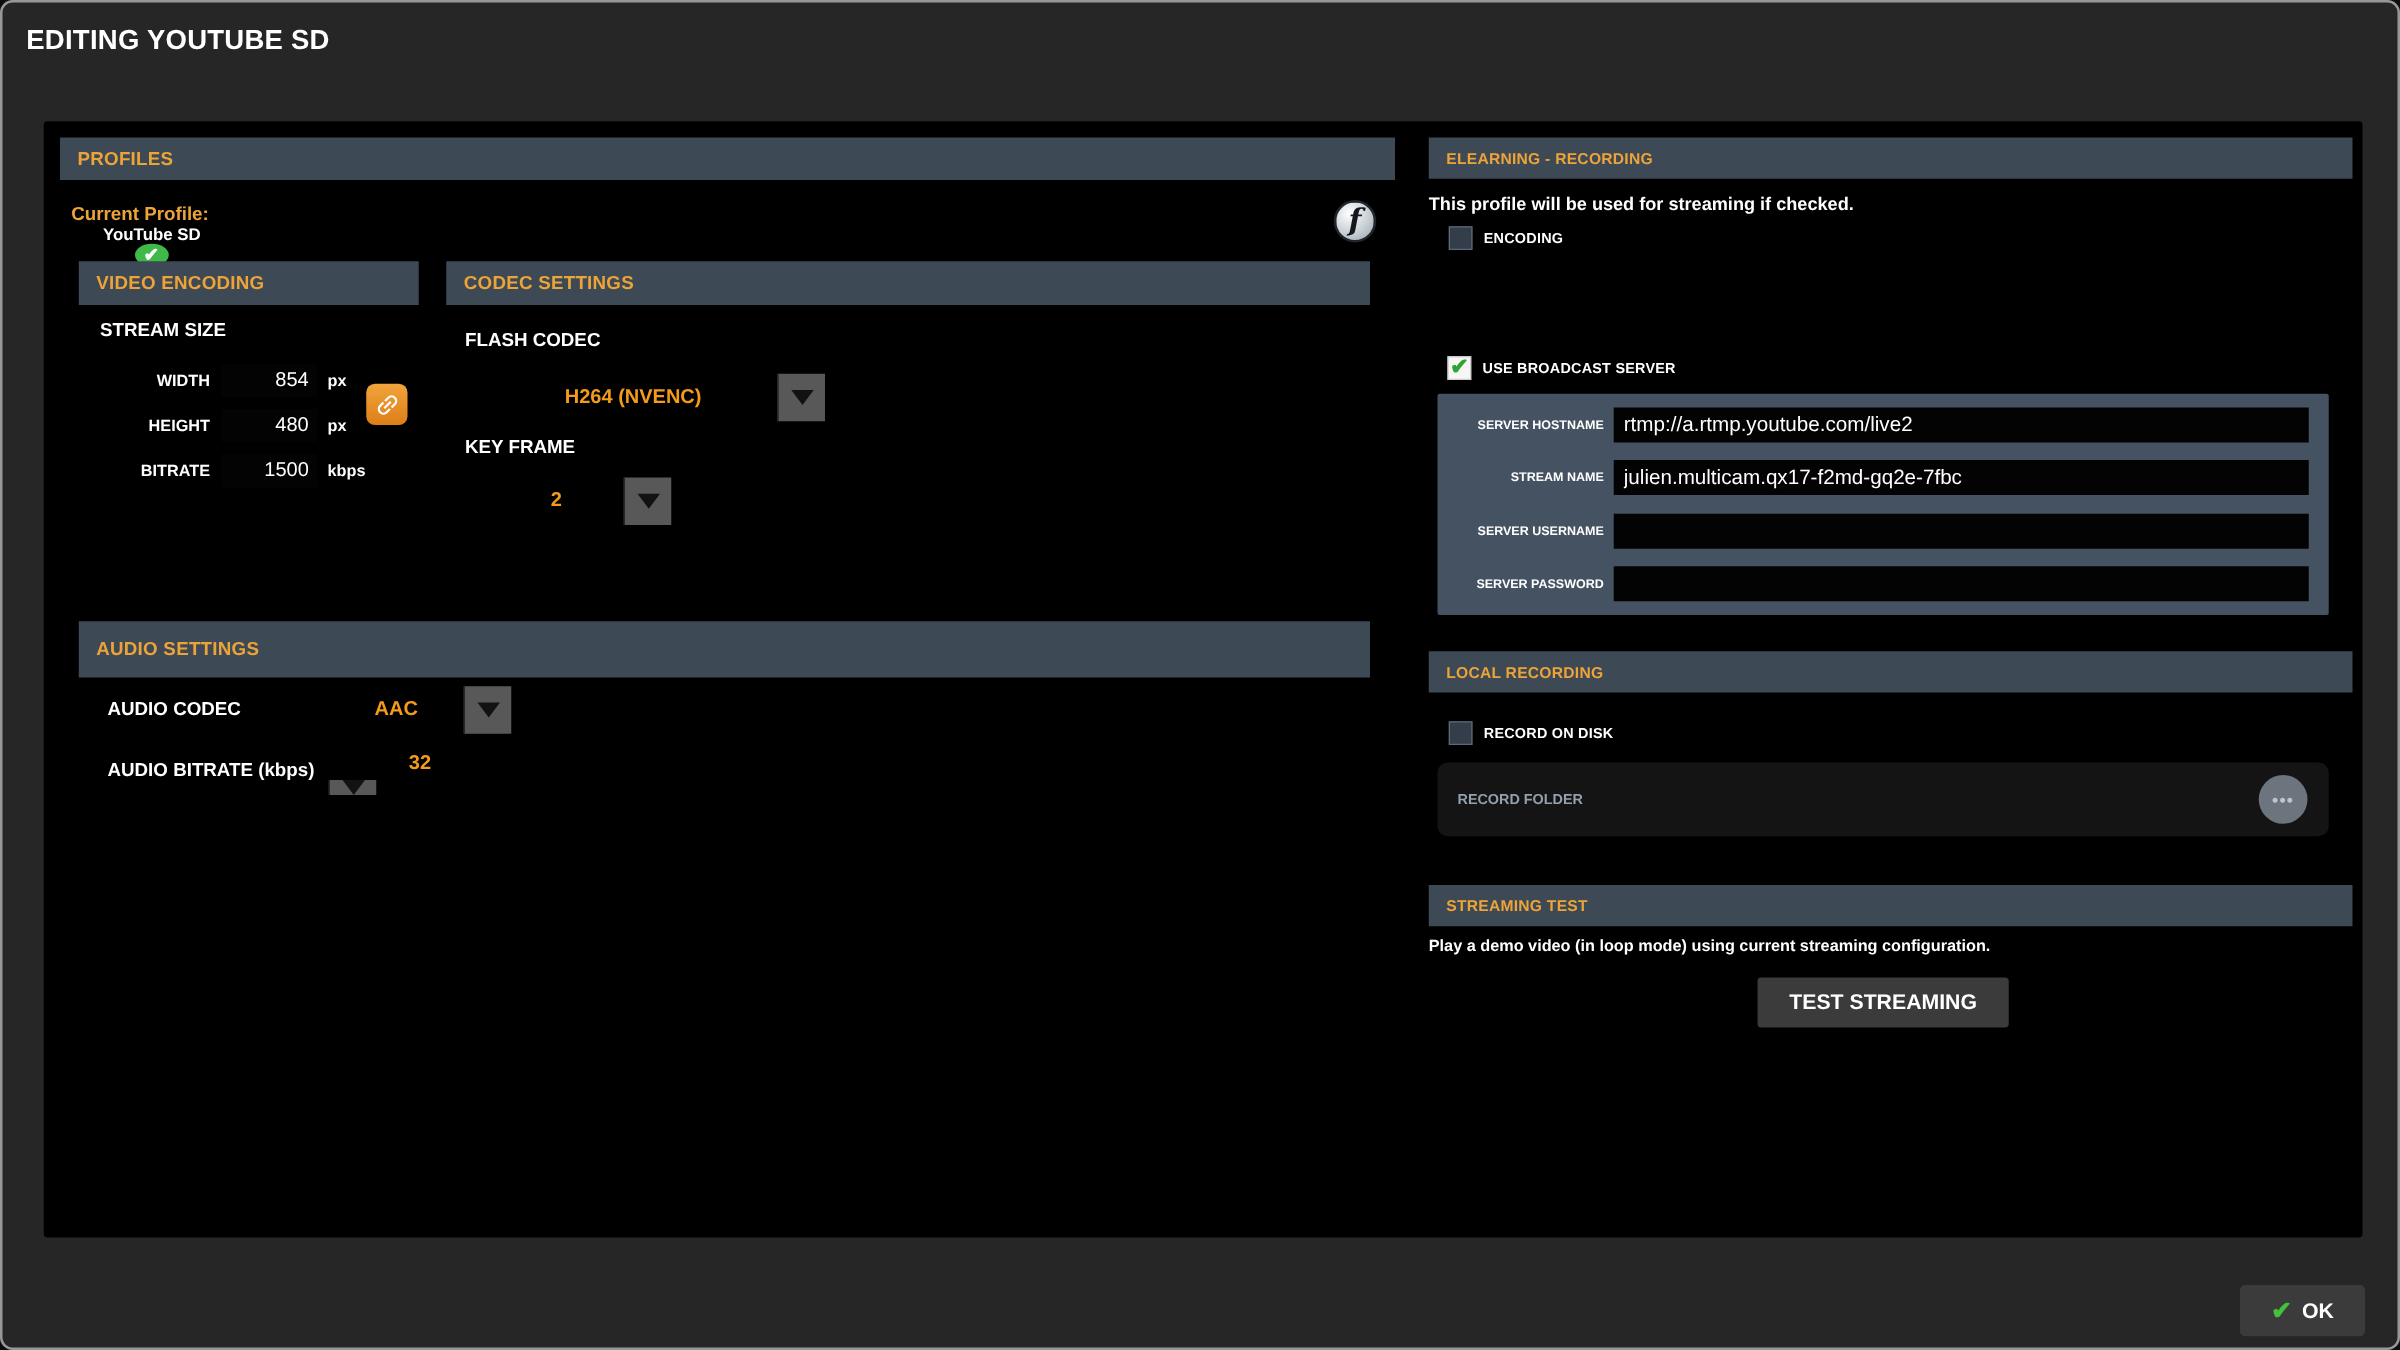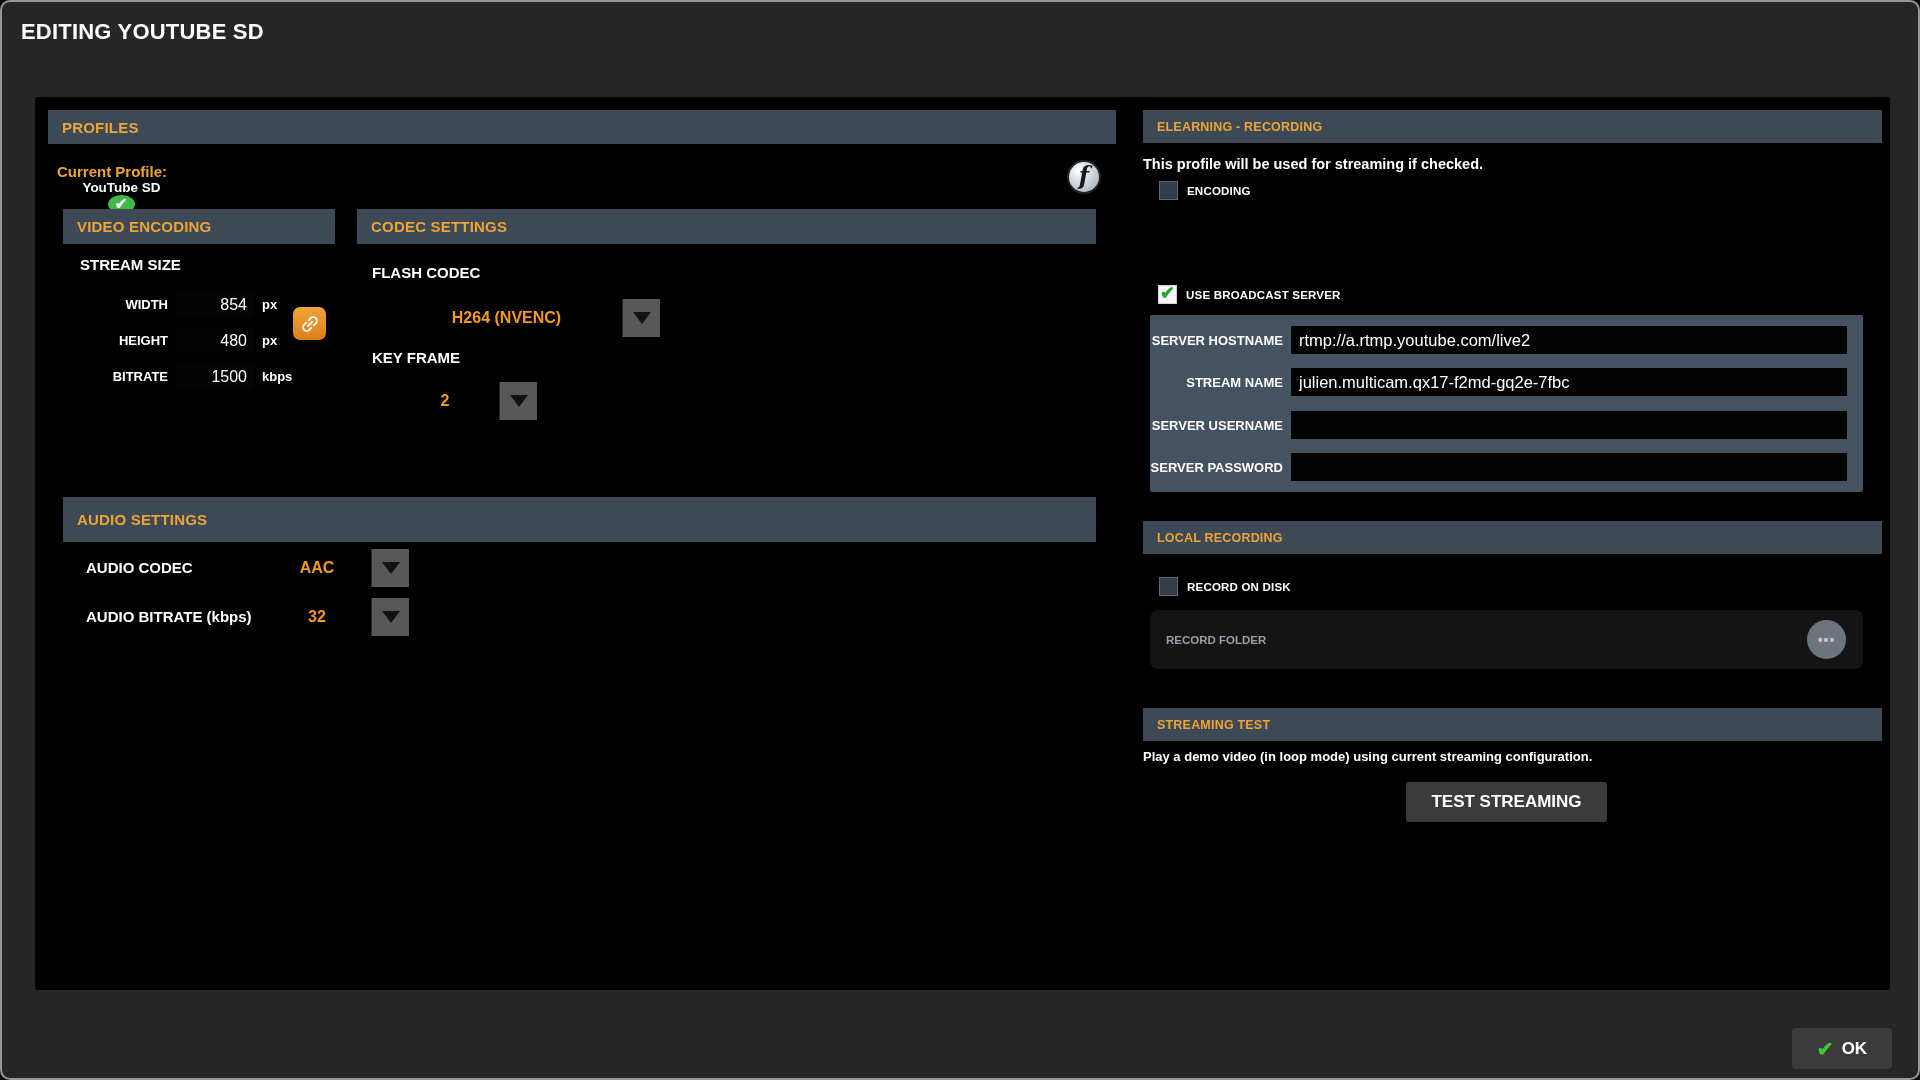--- a/index.html
+++ b/index.html
@@ -85,7 +85,7 @@
   .net-panel { position:absolute; left:1115px; top:218px; width:713px; height:177px; background:#455261; border-radius:2px; }
   .net-row { position:absolute; left:0; display:flex; align-items:center; width:100%; }
   .nr-0 { top:11px; } .nr-1 { top:53px; } .nr-2 { top:96px; } .nr-3 { top:138px; }
-  .net-lab { width:133px; text-align:right; color:#fff; font-weight:bold; font-size:13px; }
+  .net-lab { width:133px; text-align:right; color:#fff; font-weight:bold; font-size:10px; }
   .net-input { margin-left:8px; width:556px; height:28px; background:#030303; border:none; color:#fff;
                font-size:16.5px; padding:0 8px; font-family:inherit; }
 

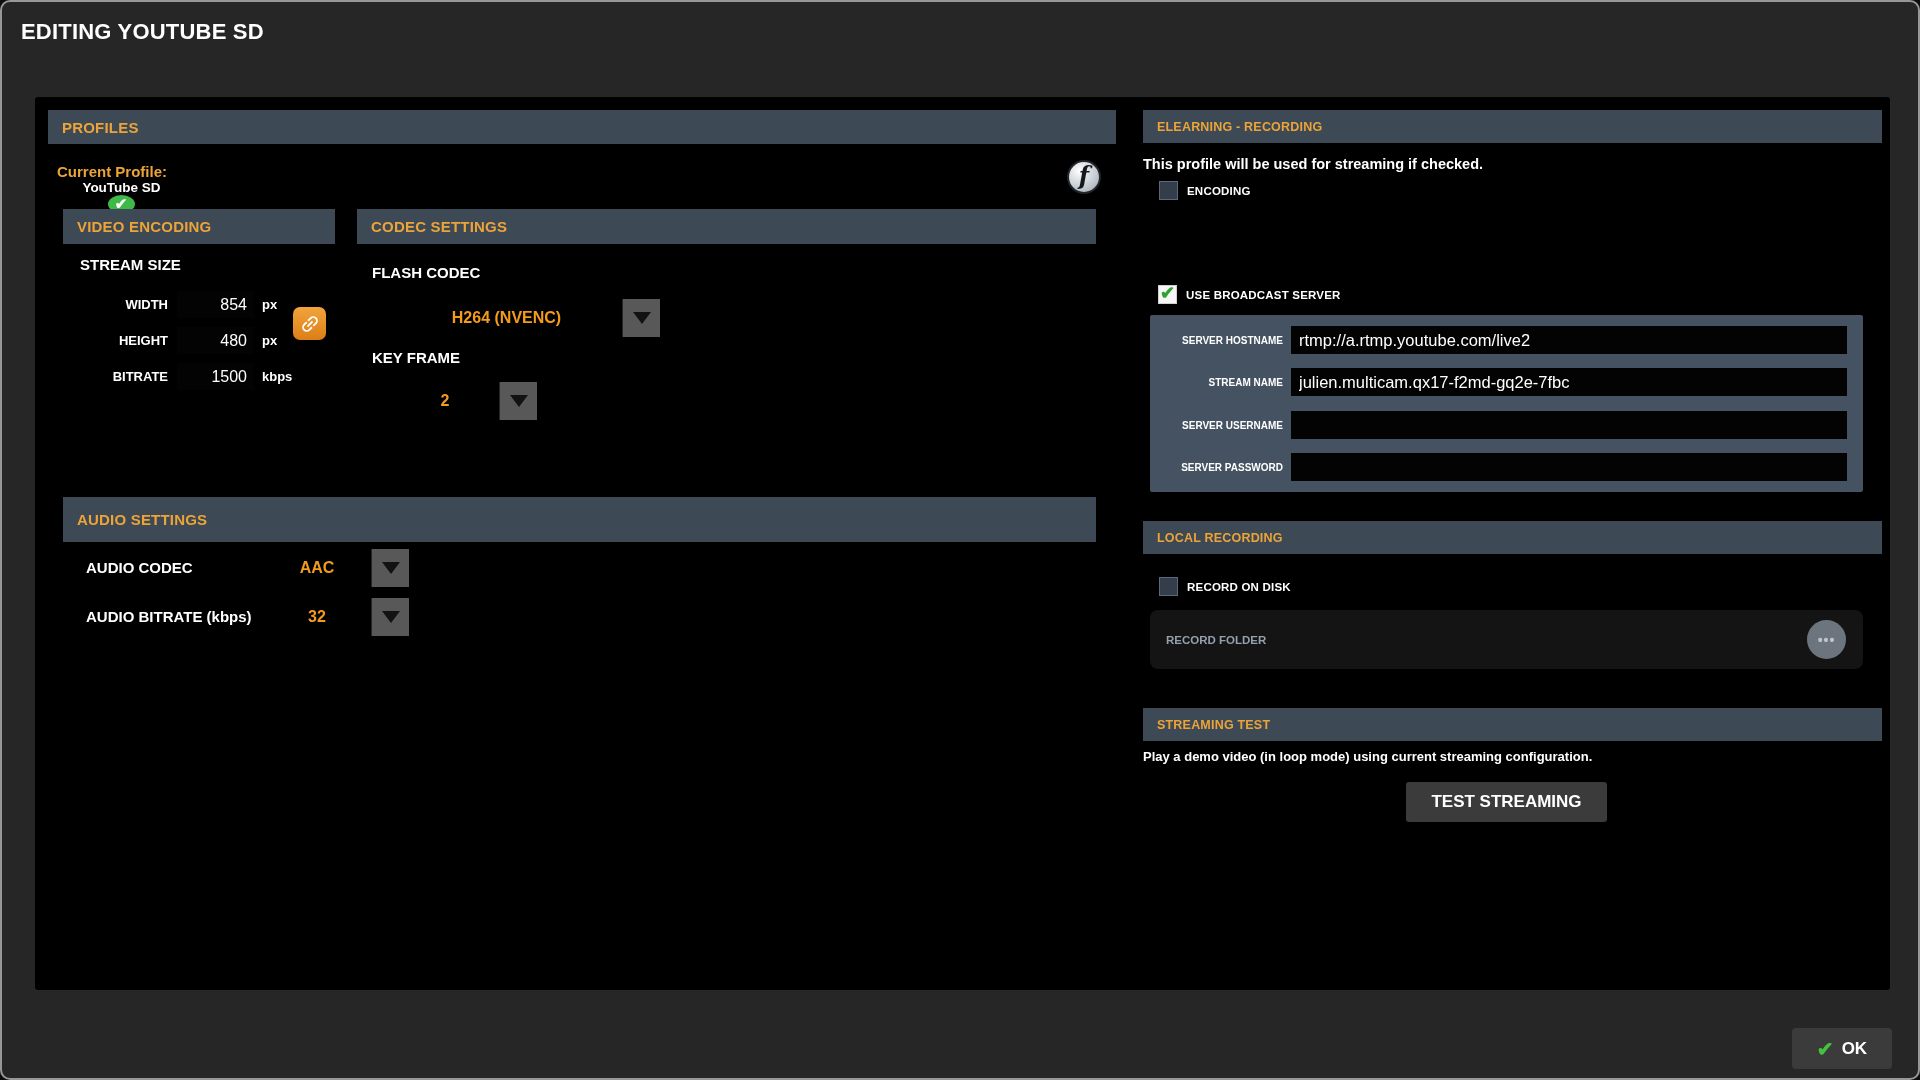--- a/index.html
+++ b/index.html
@@ -60,7 +60,7 @@
   .dd-flash    { left:356px; top:202px; width:269px; }
   .dd-key      { left:356px; top:285px; width:146px; }
   .dd-acodec   { left:228px; top:452px; width:146px; }
-  .dd-abitrate { left:228px; top:501px; width:146px; }
+  .dd-abitrate { left:228px; top:501px; width:146px;flex-direction:column; }
   .dd-value { flex:1; background:#000; color:#f49b1b; font-weight:bold; font-size:16px;
               display:flex; align-items:center; justify-content:center; }
   .dd-arrow { width:38px; background:#585858; display:flex; align-items:center; justify-content:center;

